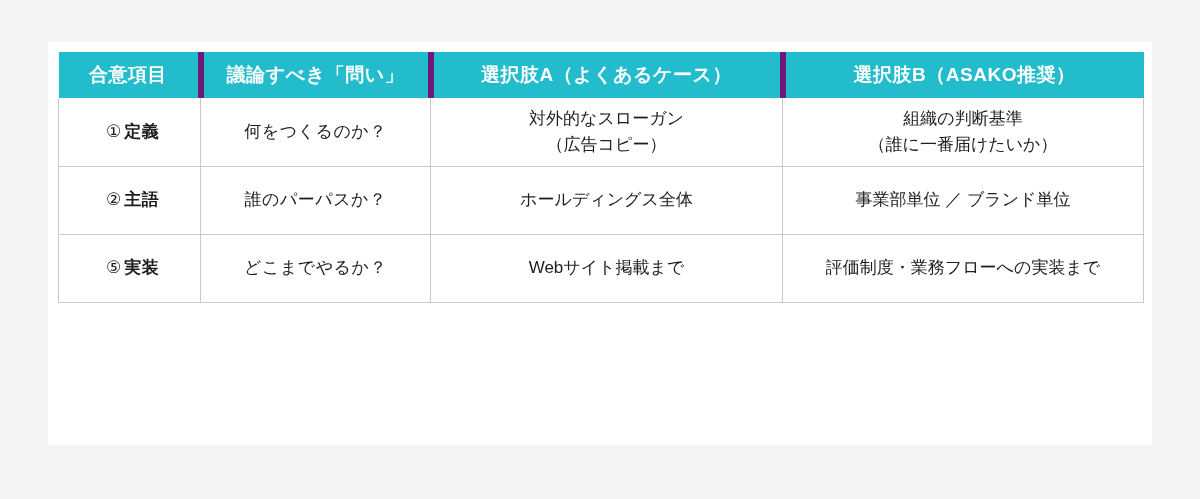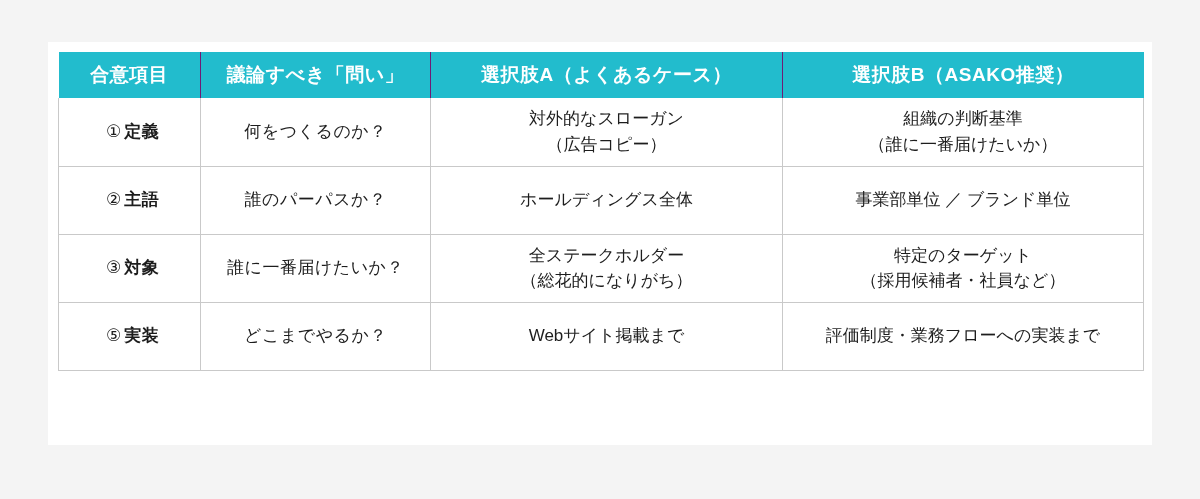--- a/index.html
+++ b/index.html
@@ -59,7 +59,7 @@
     padding: 0 6px;
     text-align: center;
     vertical-align: middle;
-    border-right: 1px solid #701a75;
+    border-right: 6px solid #701a75;
     box-sizing: border-box;
   }
   #agreement-table thead th:last-child {

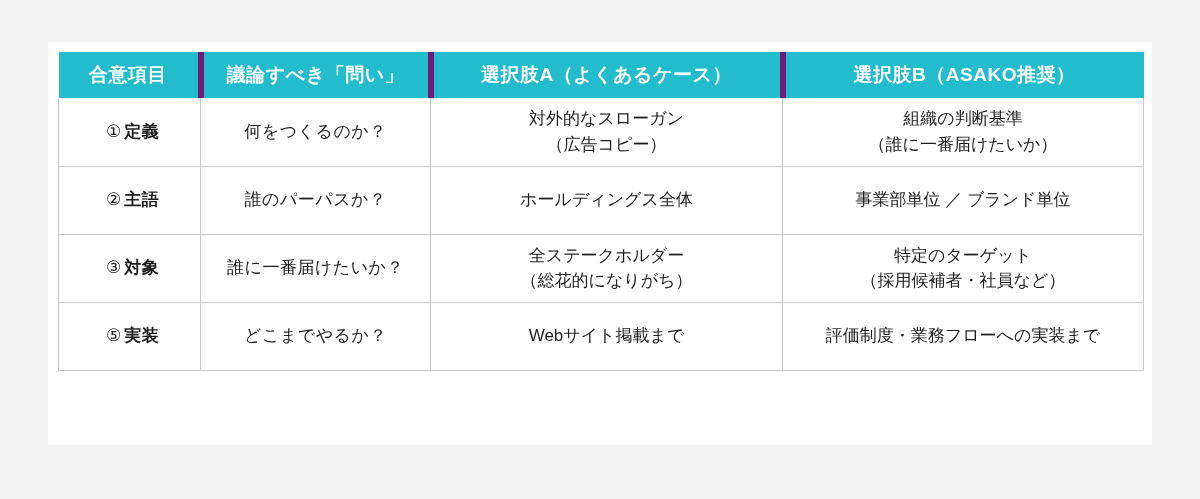--- a/index.html
+++ b/index.html
@@ -172,20 +172,6 @@
         </td>
       </tr>
 
-      <tr>
-        <td class="label-cell">
-          <span class="num">③</span><span class="txt">対象</span>
-        </td>
-        <td class="question-cell">誰に一番届けたいか？</td>
-        <td class="option-cell">
-          <span>全ステークホルダー</span>
-          <span class="line2">（総花的になりがち）</span>
-        </td>
-        <td class="option-cell">
-          <span>特定のターゲット</span>
-          <span class="line2">（採用候補者・社員など）</span>
-        </td>
-      </tr>
 
 
       <tr>

